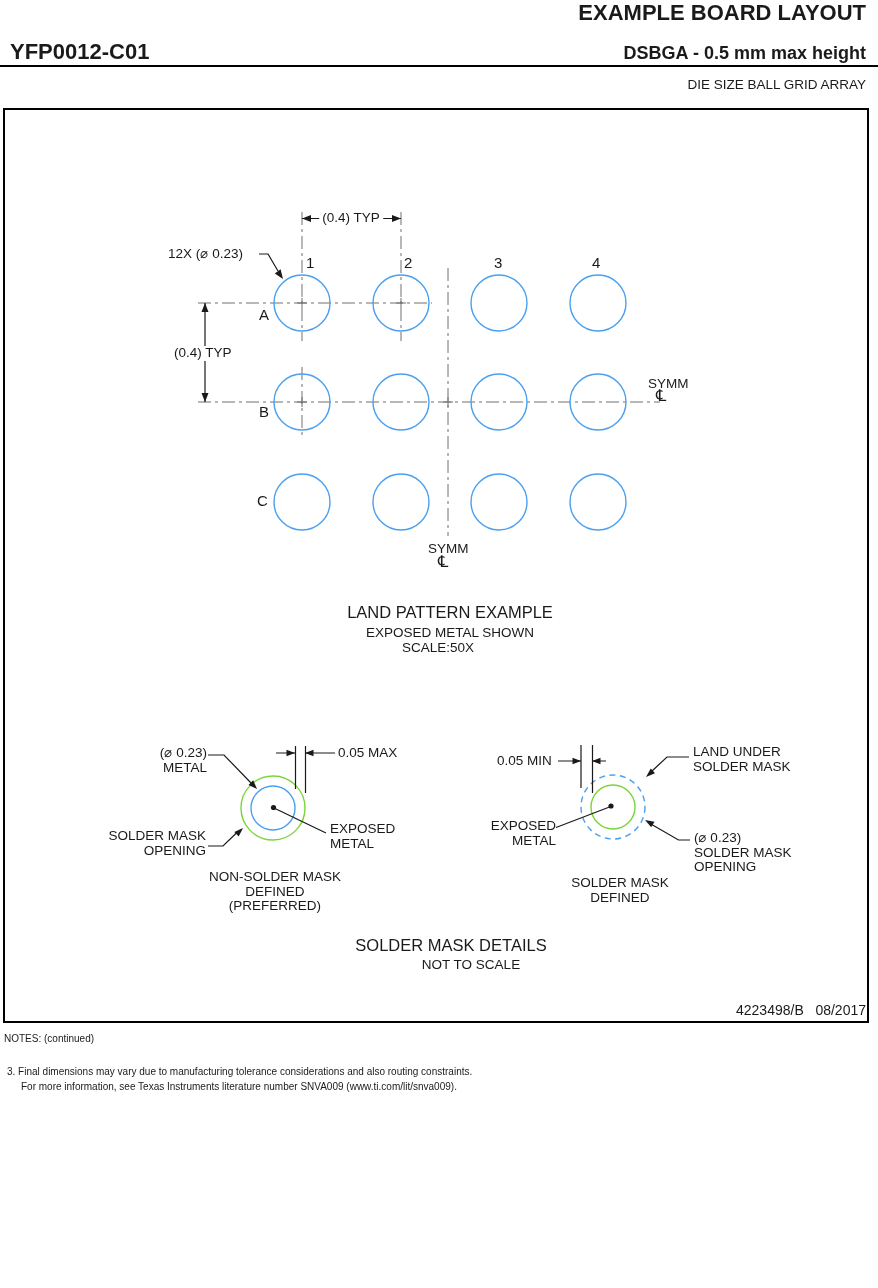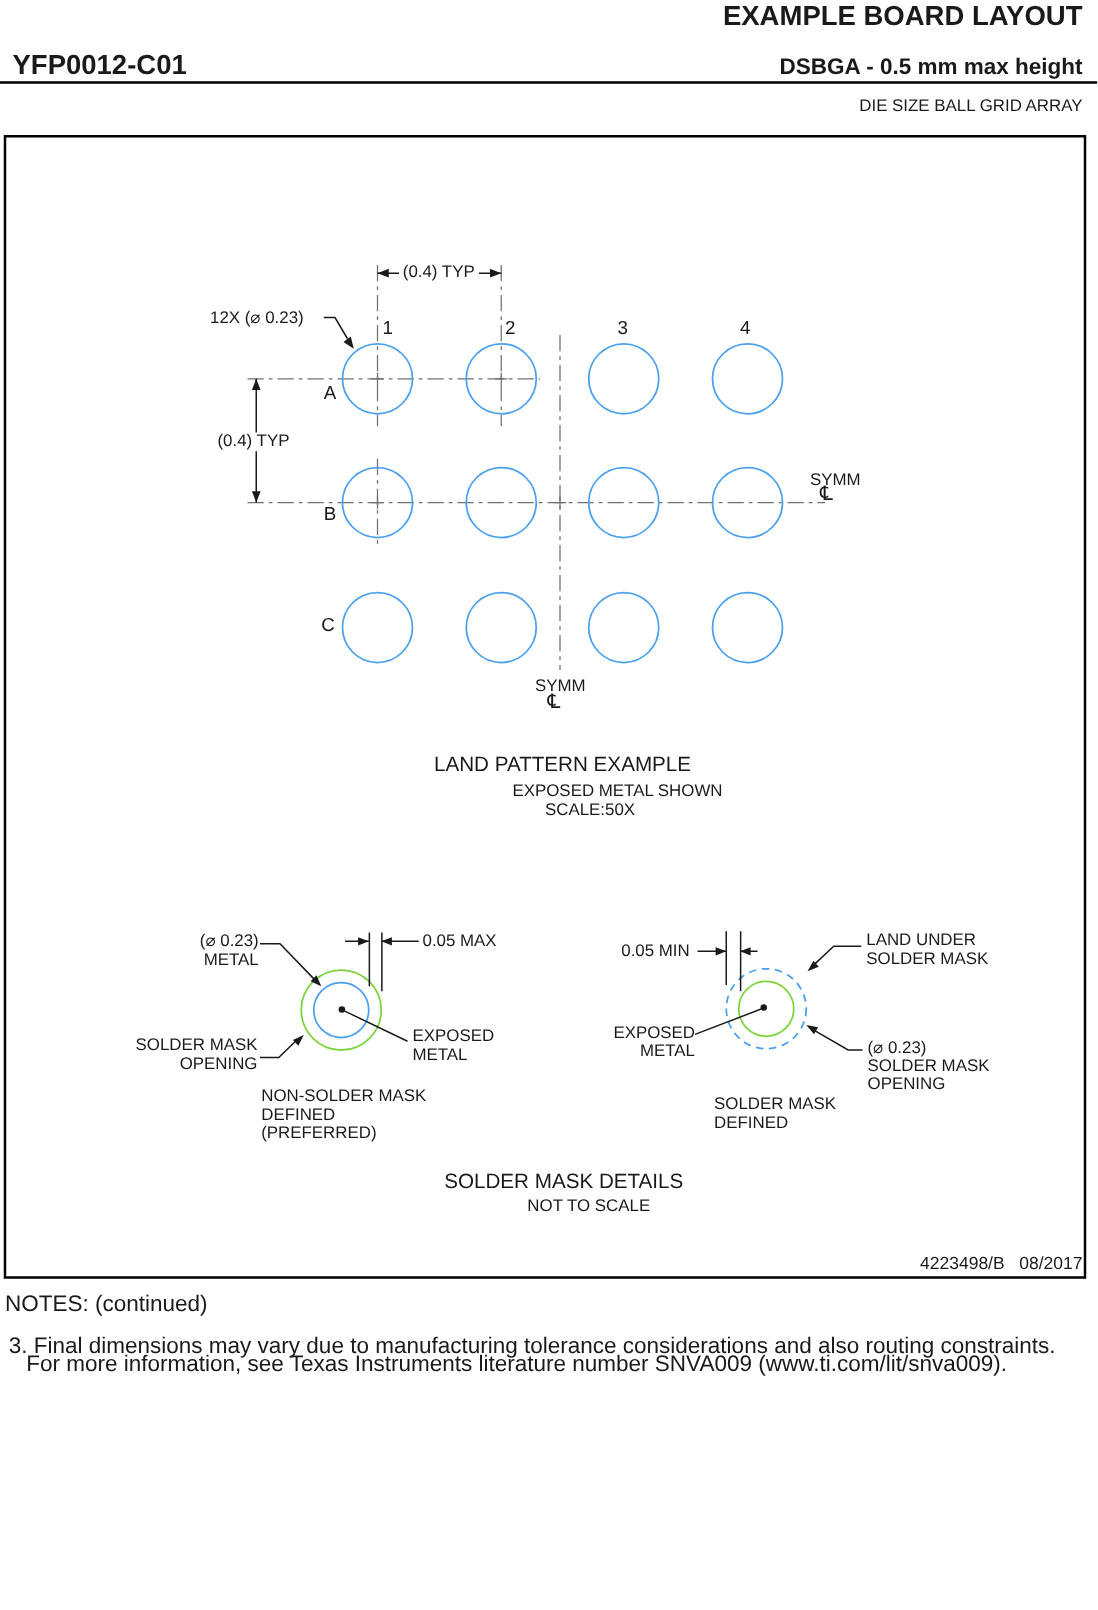--- a/index.html
+++ b/index.html
@@ -18,7 +18,7 @@
   .big{font-size:16.5px;}
   .dim-h{transform:translate(-50%,-50%);background:#fff;padding:0 3px;}
   .dim-v{background:#fff;padding:0 2px;}
-  .ctr{transform:translateX(-50%);text-align:left;}
+  .ctr{transform:translateX(-50%);text-align:center;}
   .blk{display:block;}
   .cl-sym{font-size:16px;}
   svg{position:absolute;left:0;top:0;}

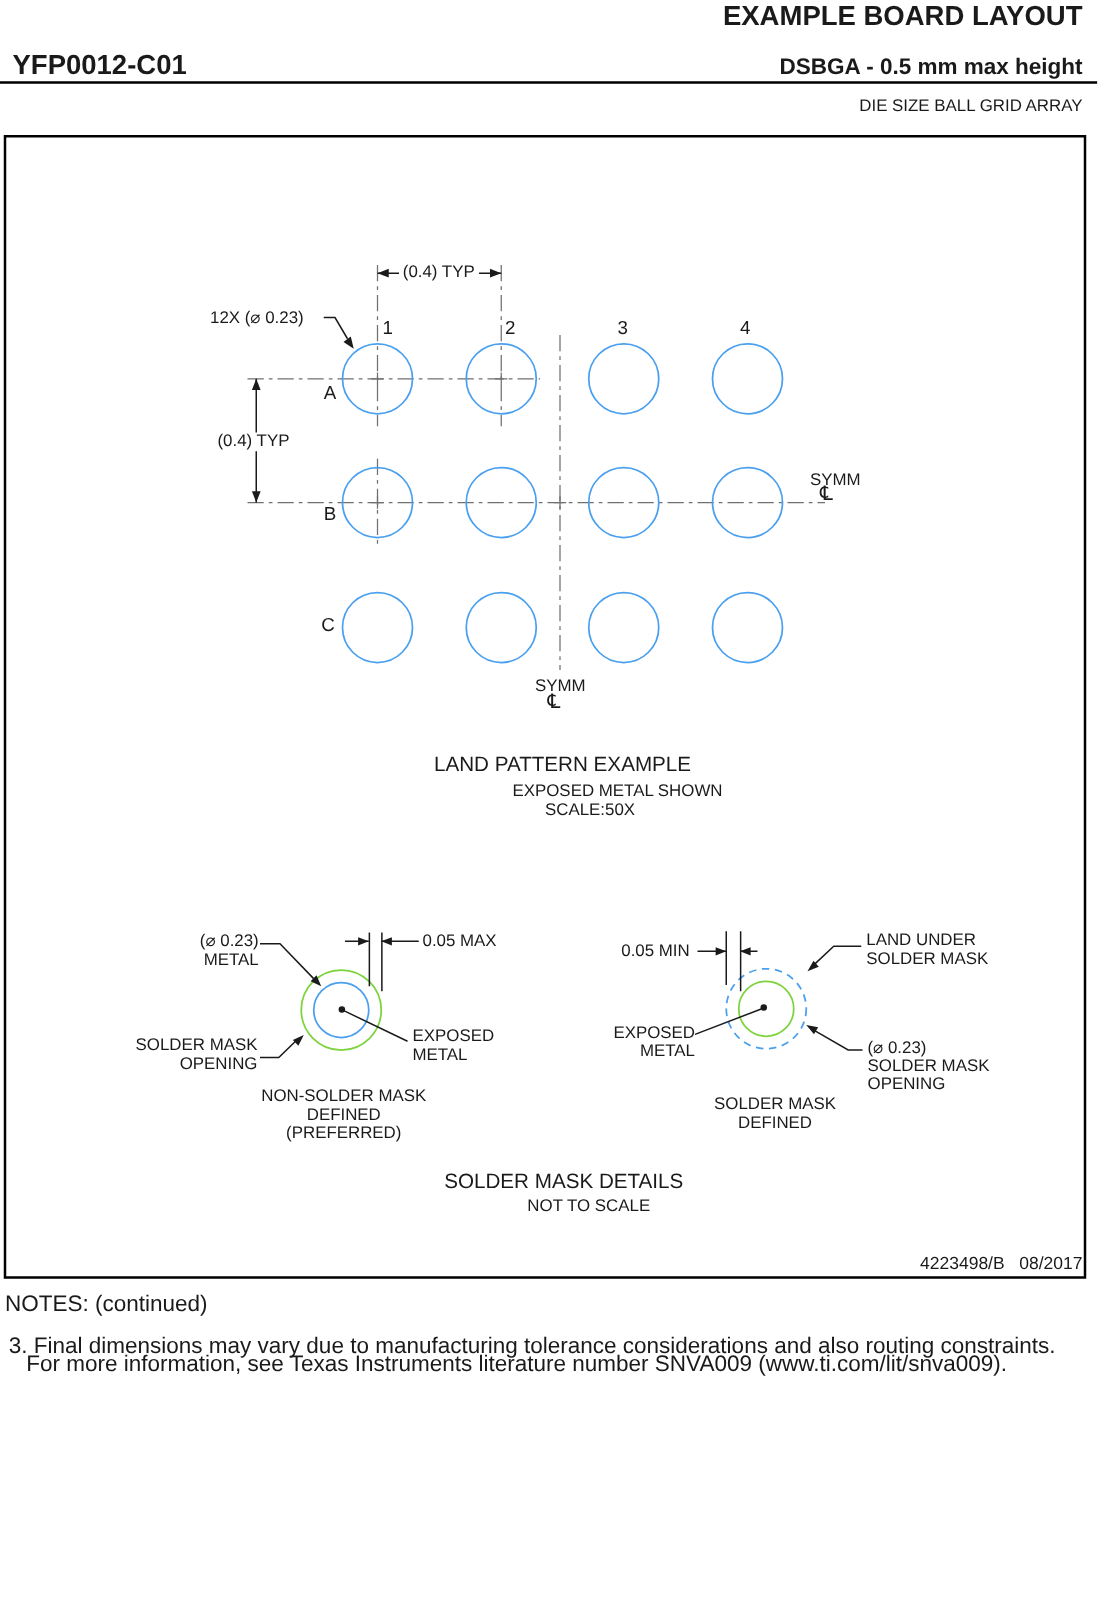--- a/index.html
+++ b/index.html
@@ -135,7 +135,7 @@
   <div class="lbl cl-sym" style="left:438px;top:555px;">℄</div>
 
   <div class="lbl big ctr" style="left:450px;top:605px;">LAND PATTERN EXAMPLE</div>
-  <div class="lbl ctr" style="left:450px;top:626px;margin-left:44px;">EXPOSED METAL SHOWN</div>
+  <div class="lbl ctr" style="left:450px;top:626px;">EXPOSED METAL SHOWN</div>
   <div class="lbl ctr" style="left:472px;top:641px;">SCALE:50X</div>
 
   <div class="lbl ra" style="right:671px;top:746px;">

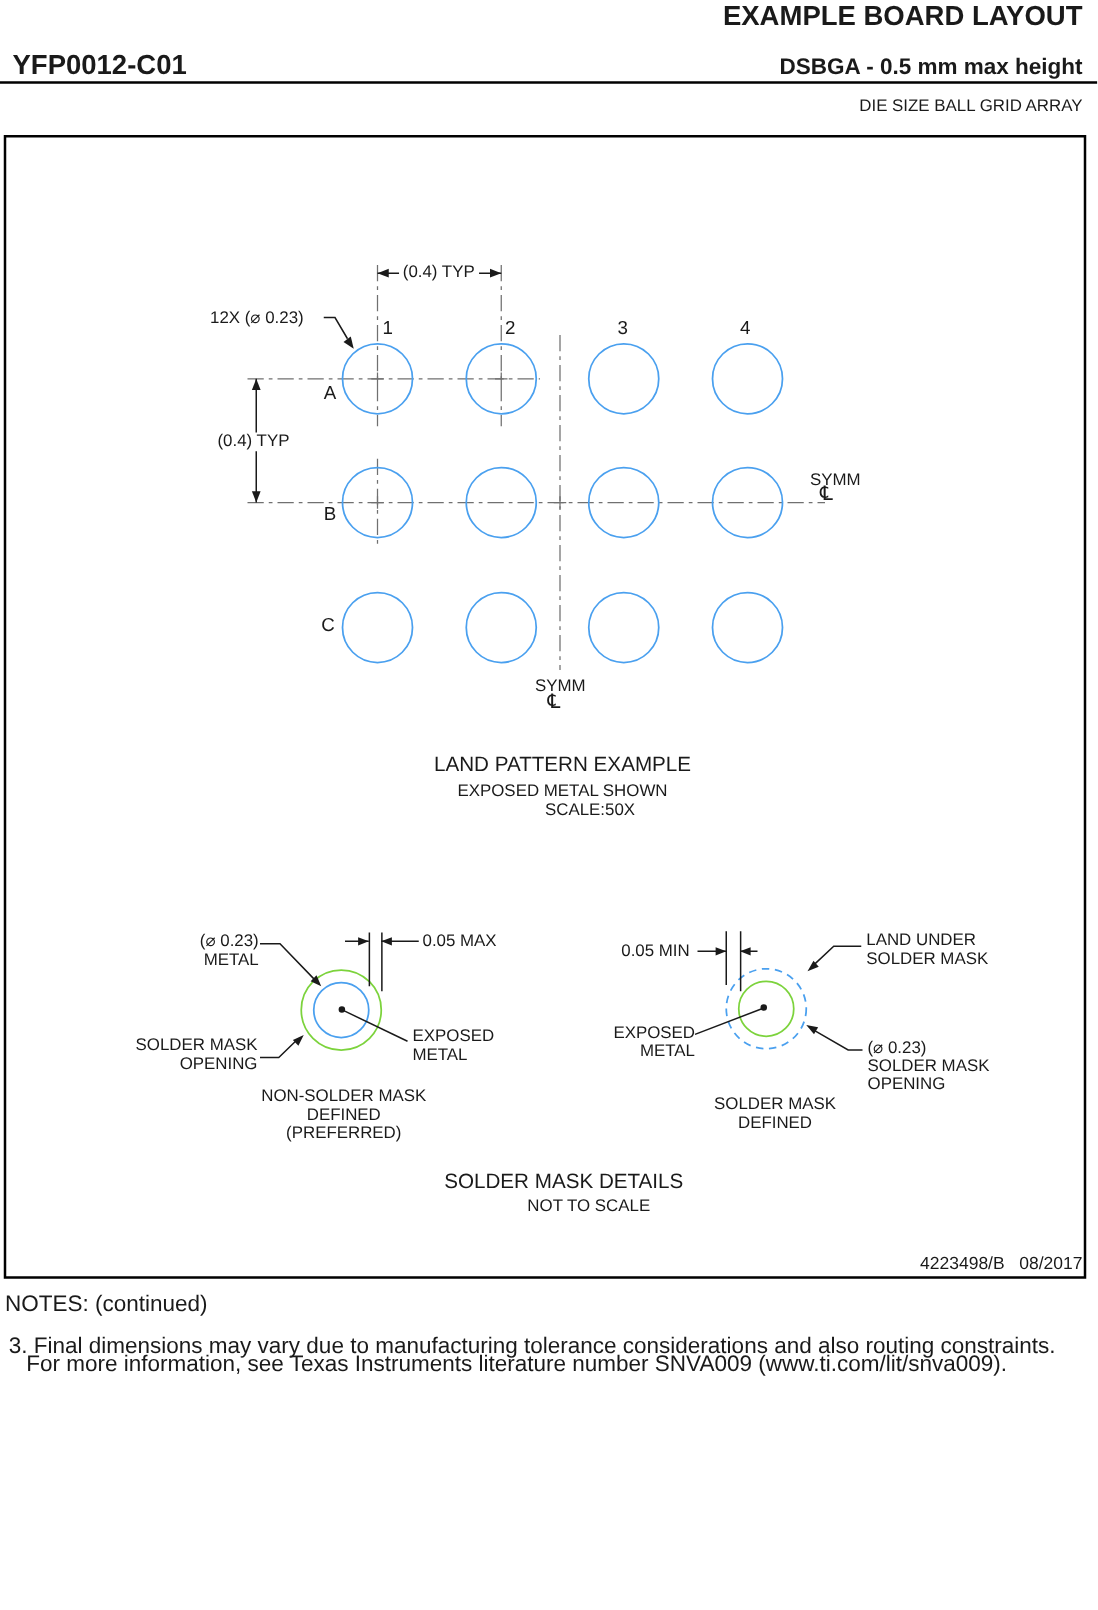--- a/index.html
+++ b/index.html
@@ -136,7 +136,7 @@
 
   <div class="lbl big ctr" style="left:450px;top:605px;">LAND PATTERN EXAMPLE</div>
   <div class="lbl ctr" style="left:450px;top:626px;">EXPOSED METAL SHOWN</div>
-  <div class="lbl ctr" style="left:472px;top:641px;">SCALE:50X</div>
+  <div class="lbl ctr" style="left:438px;top:641px;">SCALE:50X</div>
 
   <div class="lbl ra" style="right:671px;top:746px;">
     <span class="blk">(⌀ 0.23)</span>

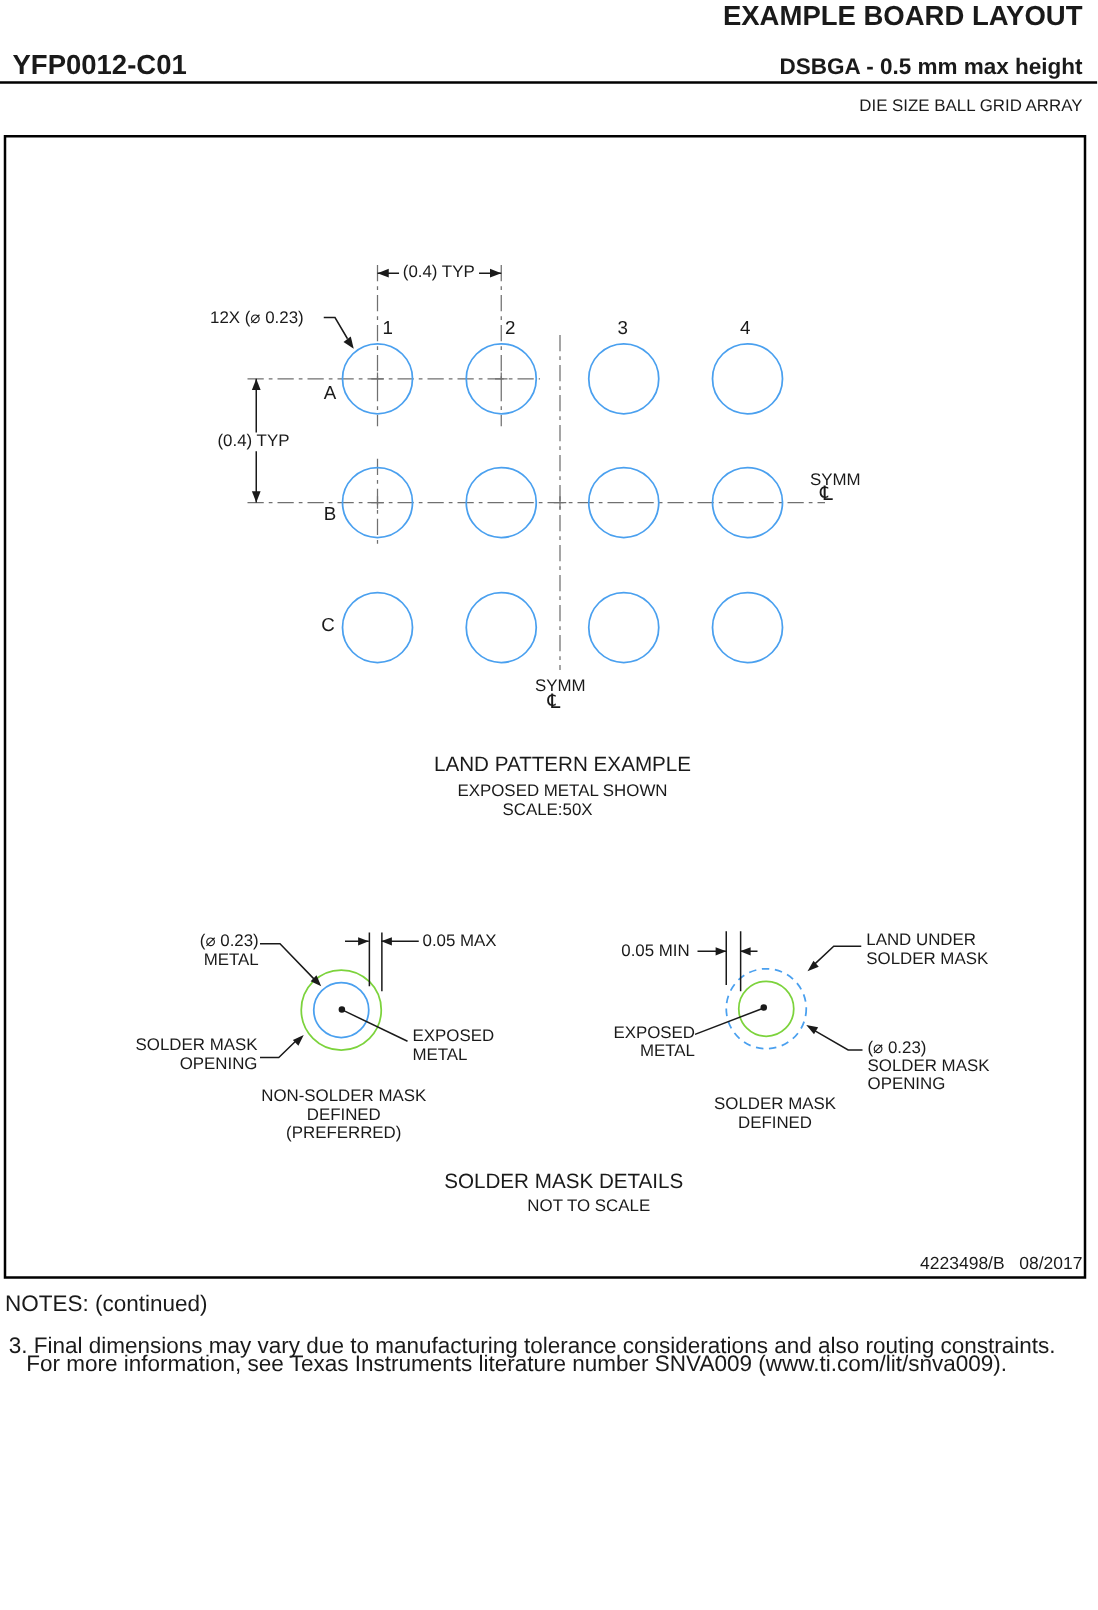--- a/index.html
+++ b/index.html
@@ -30,7 +30,7 @@
   .dln{stroke:#1a1a1a;stroke-width:1.2;fill:none;}
   .arr{fill:#1a1a1a;stroke:none;}
   .dot{fill:#1a1a1a;stroke:none;}
-  .notes{font-size:18px;}
+  .notes{font-size:10px;}
 </style>
 </head>
 <body>

